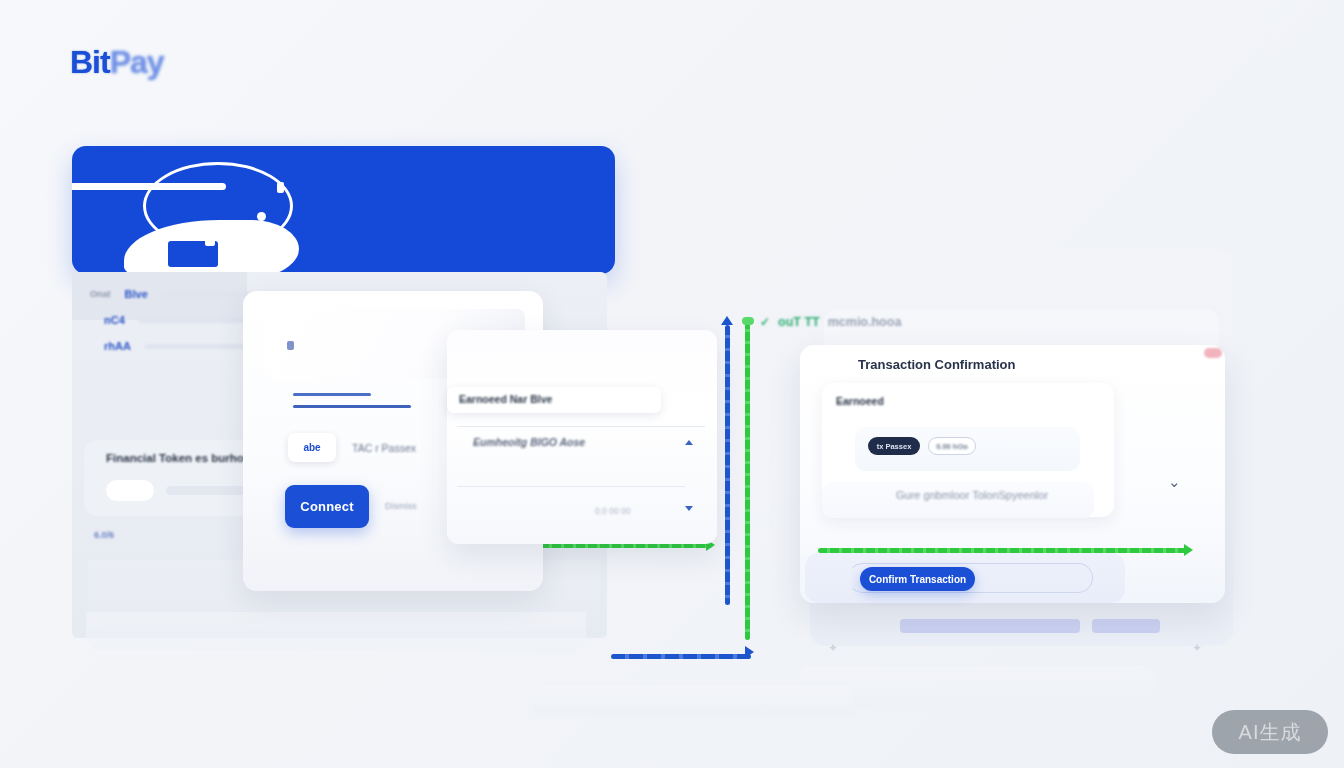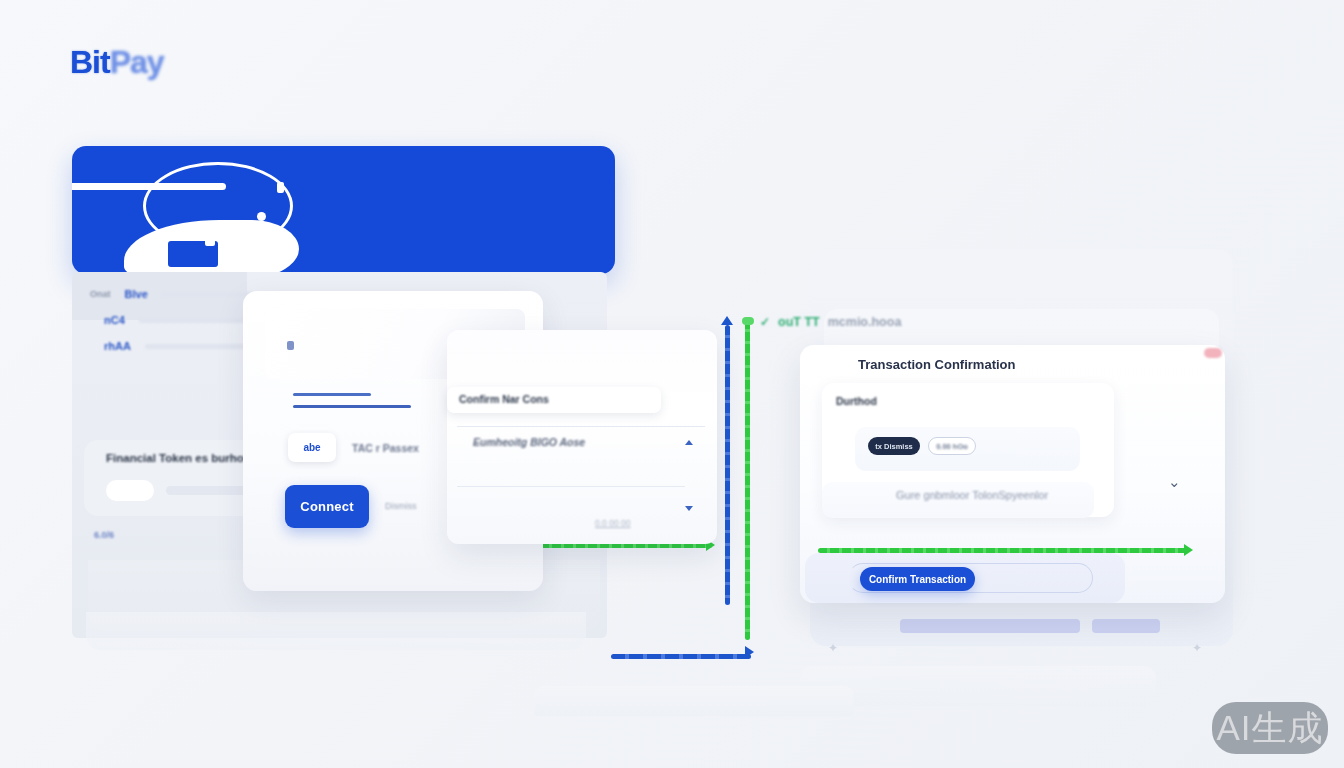--- a/index.html
+++ b/index.html
@@ -405,7 +405,7 @@
 
   <div class="card mid-overlay">
     <div class="ov-field">
-      <span>Confirm Nar Cons</span>
+      <span>Earnoeed Nar Blve</span>
     </div>
     <div class="ov-sep" style="left:10px; top:96px; width:248px;"></div>
     <div class="ov-row" style="left:26px; top:106px;font-style:italic;">Eumheoitg BIGO Aose</div>

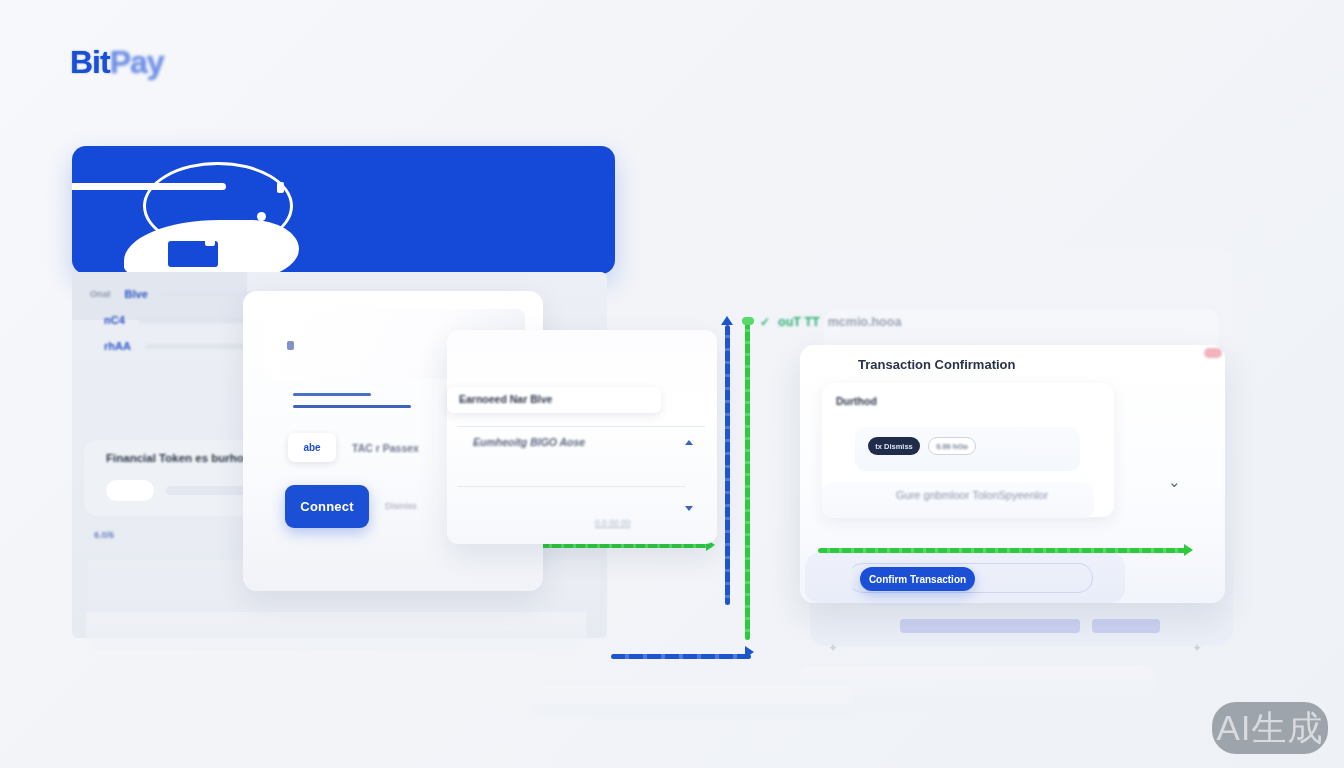--- a/index.html
+++ b/index.html
@@ -443,7 +443,7 @@
     <div class="rc-title">Transaction Confirmation</div>
     <div class="rc-dot"></div>
     <div class="rc-panel"></div>
-    <div class="rc-sub">Durthod</div>
+    <div class="rc-sub">Earnoeed</div>
     <div class="rc-seg"></div>
     <div class="seg-a">tx Dismiss</div>
     <div class="seg-b">

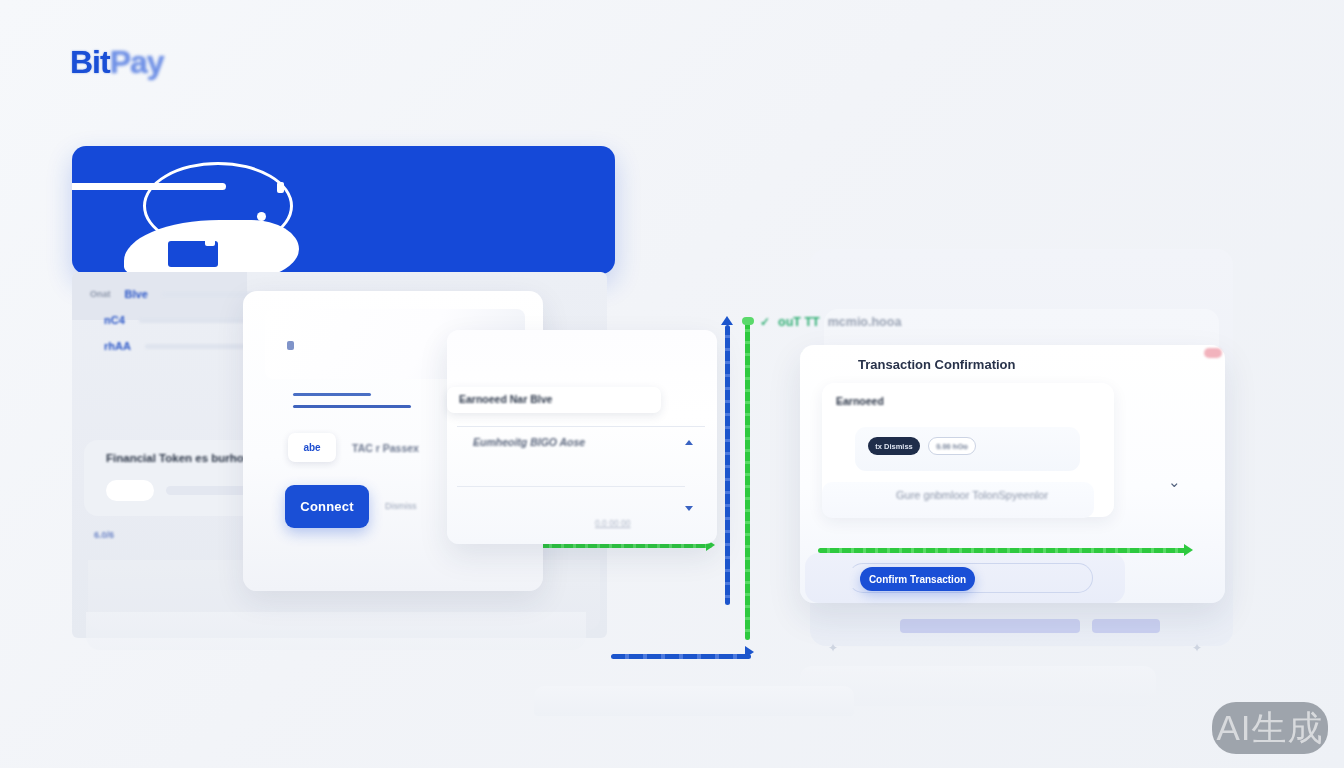--- a/index.html
+++ b/index.html
@@ -126,7 +126,7 @@
     display:flex; align-items:center; justify-content:center;
     font-size: 10px; font-weight: 800; color:#1e4ed0; filter: blur(.7px);
   }
-  .mid-chip-label { font-size: 10.5px; color:#6d7890; font-weight:700; filter: blur(.9px); white-space:nowrap; }
+  .mid-chip-label { font-size: 10.5px; color:#6d7890; font-weight:400; filter: blur(.9px); white-space:nowrap; }
   .mid-btn {
     position:absolute; left: 42px; top: 194px; width: 84px; height: 43px;
     background:#1a4fd6; border-radius: 9px;

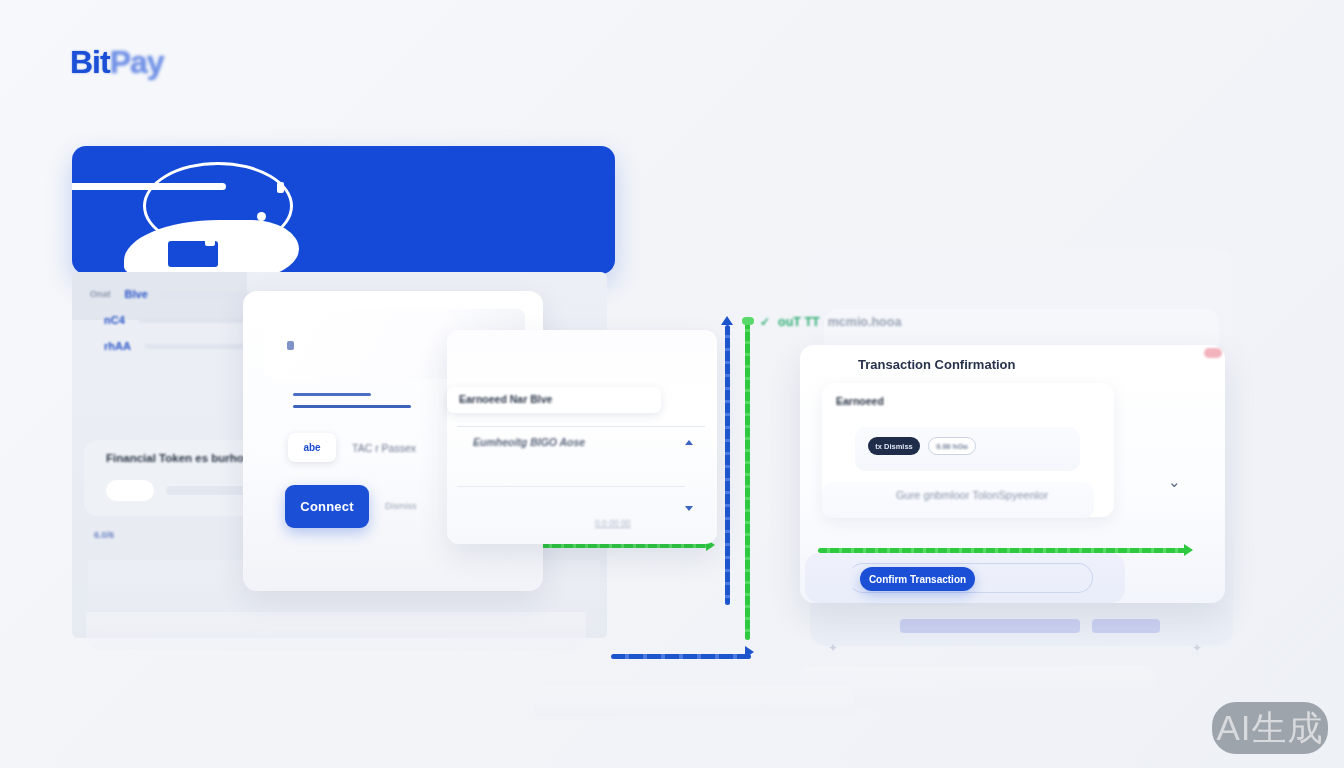--- a/index.html
+++ b/index.html
@@ -445,7 +445,7 @@
     <div class="rc-panel"></div>
     <div class="rc-sub">Earnoeed</div>
     <div class="rc-seg"></div>
-    <div class="seg-a">tx Dismiss</div>
+    <div class="seg-a">tx Passex</div>
     <div class="seg-b">
       <span>0.00 hOo</span>
     </div>

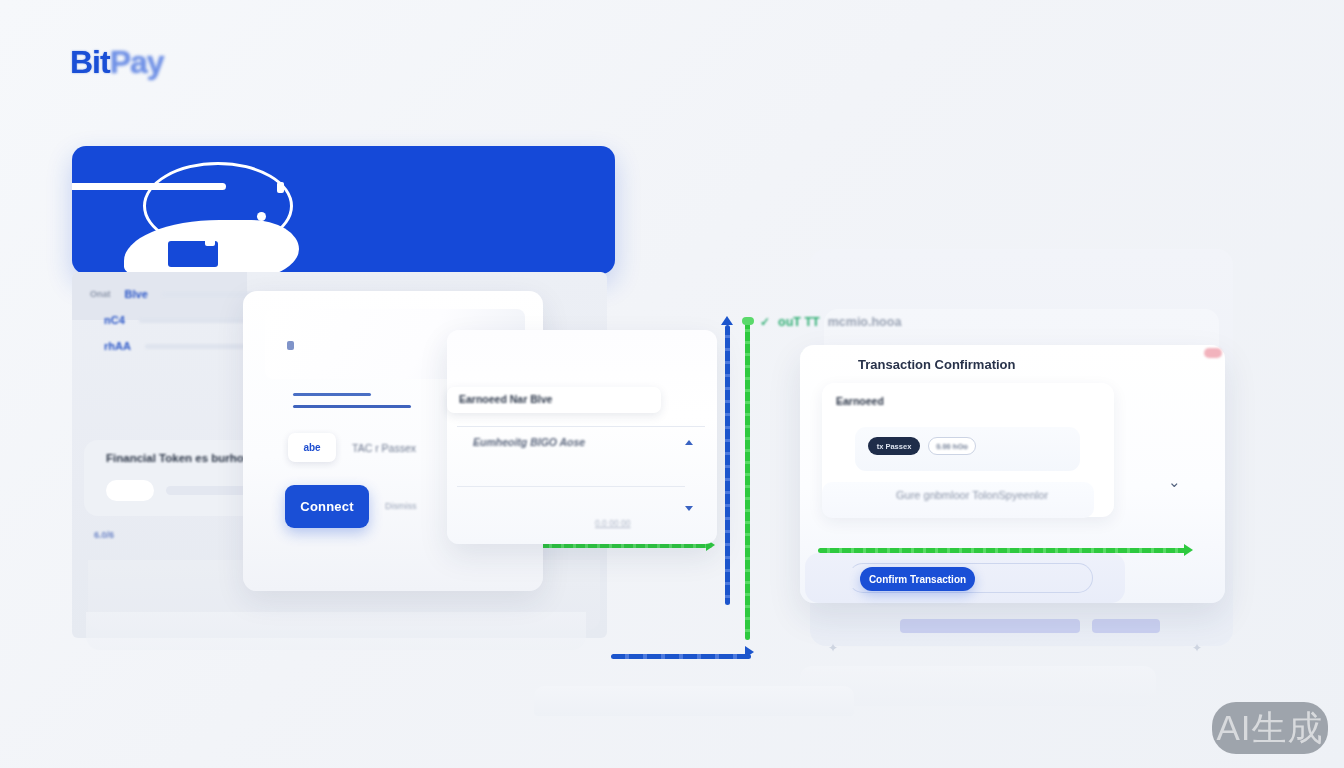--- a/index.html
+++ b/index.html
@@ -411,7 +411,7 @@
     <div class="ov-row" style="left:26px; top:106px;font-style:italic;">Eumheoitg BIGO Aose</div>
     <div class="ov-caret up" style="left:238px; top:110px;"></div>
     <div class="ov-sep" style="left:10px; top:156px; width:228px;"></div>
-    <div class="ov-val" style="left:148px; top:188px;text-decoration:underline;">0.0 00 00</div>
+    <div class="ov-val" style="left:148px; top:176px;">0.0 00 00</div>
     <div class="ov-caret down" style="left:238px; top:176px;"></div>
   </div>
 

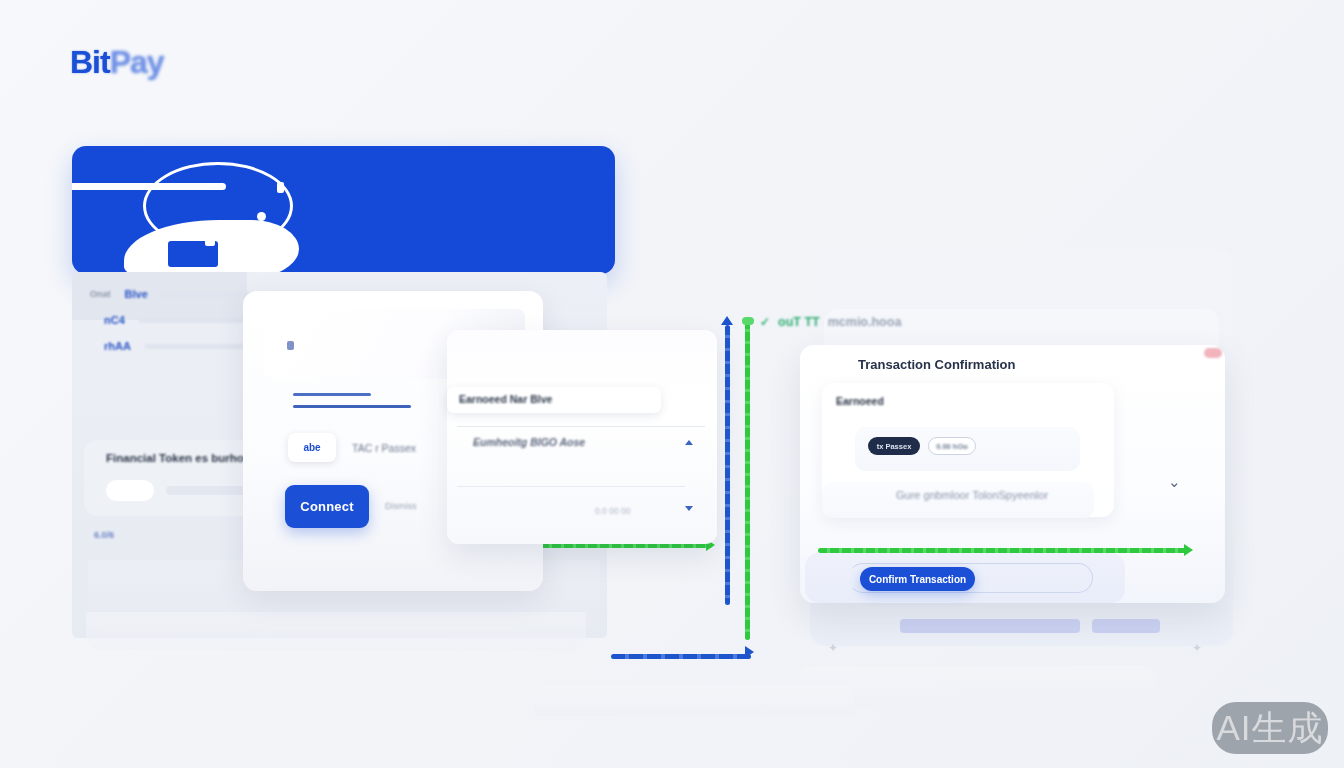--- a/index.html
+++ b/index.html
@@ -324,11 +324,11 @@
   
   .ai-badge {
     position:absolute; right: 16px; bottom: 14px;
-    width: 116px; height: 52px;
+    width: 116px; height: 44px;
     background: rgba(140,146,155,.82);
     border-radius: 24px;
     display:flex; align-items:center; justify-content:center;
-    color: #d8dadd; font-size: 35px; font-weight: 500; letter-spacing: 1px; margin-top: 16px;
+    color: #d8dadd; font-size: 20px; font-weight: 500; letter-spacing: 1px; margin-top: 16px;
   }
 </style>
 </head>

